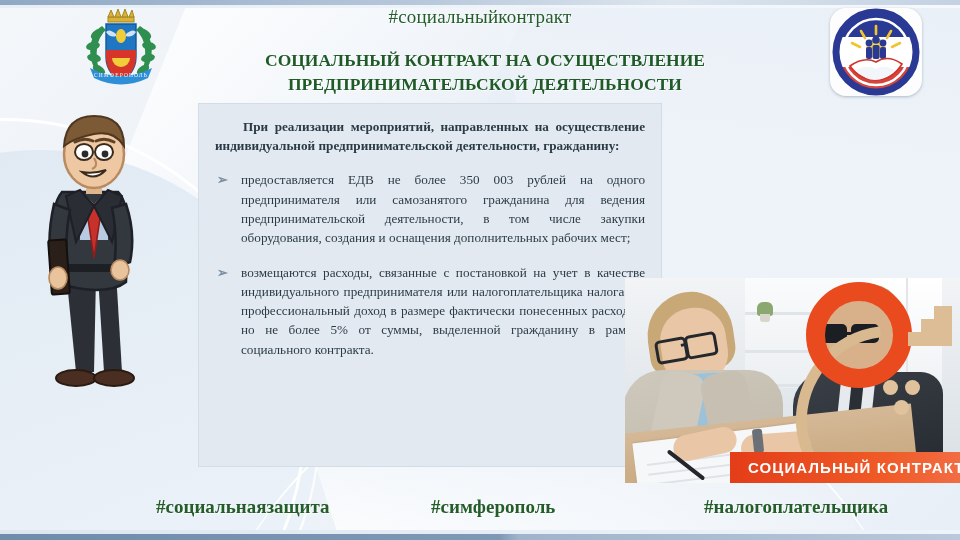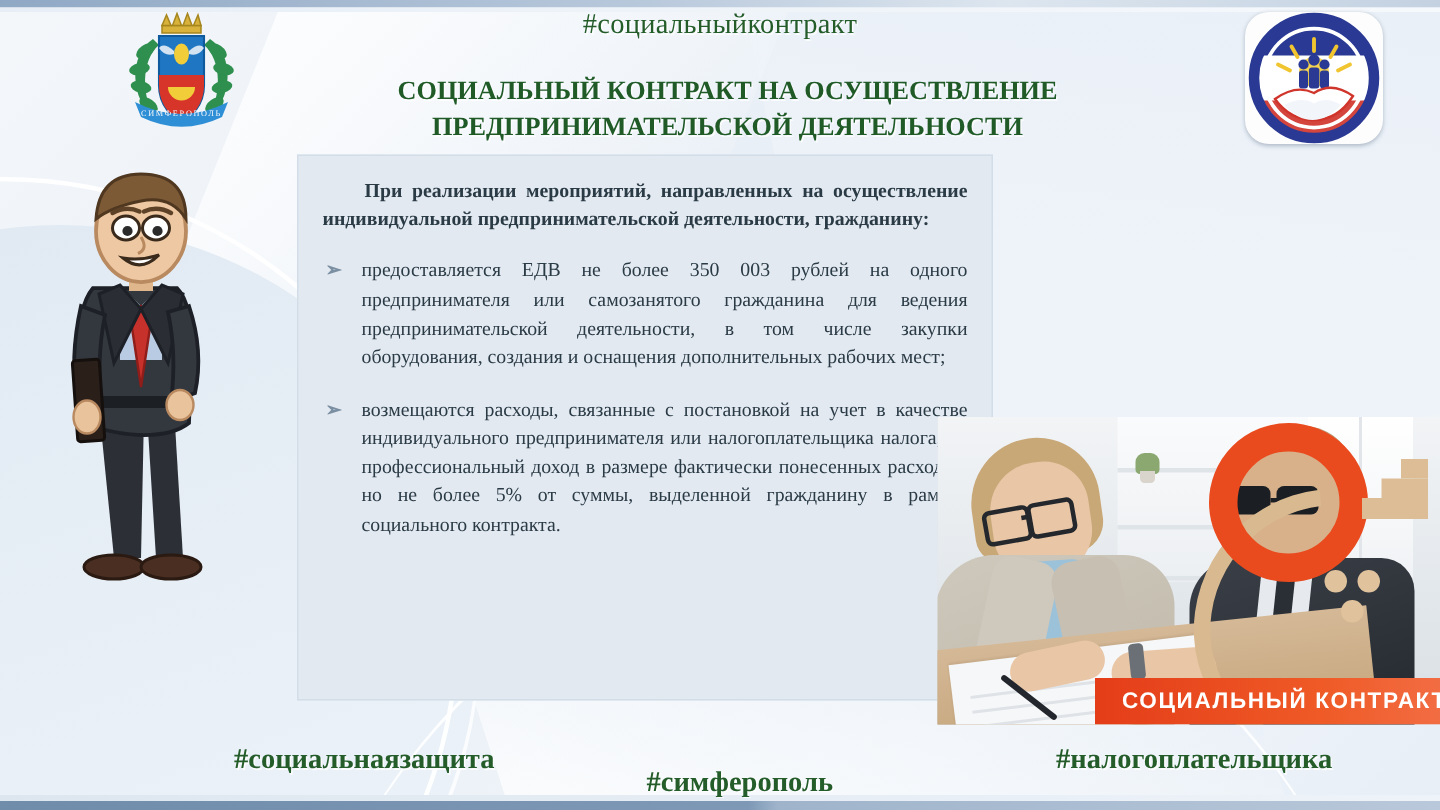--- a/index.html
+++ b/index.html
@@ -214,7 +214,7 @@
     text-shadow:1px 1px 0 rgba(255,255,255,.8);
     white-space:nowrap;
   }
-  .ft1{left:152px;} .ft2{left:427px;margin-top:15px;} .ft3{left:700px;}
+  .ft1{left:152px;} .ft2{left:427px;} .ft3{left:700px;}
 </style>
 </head>
 <body>

